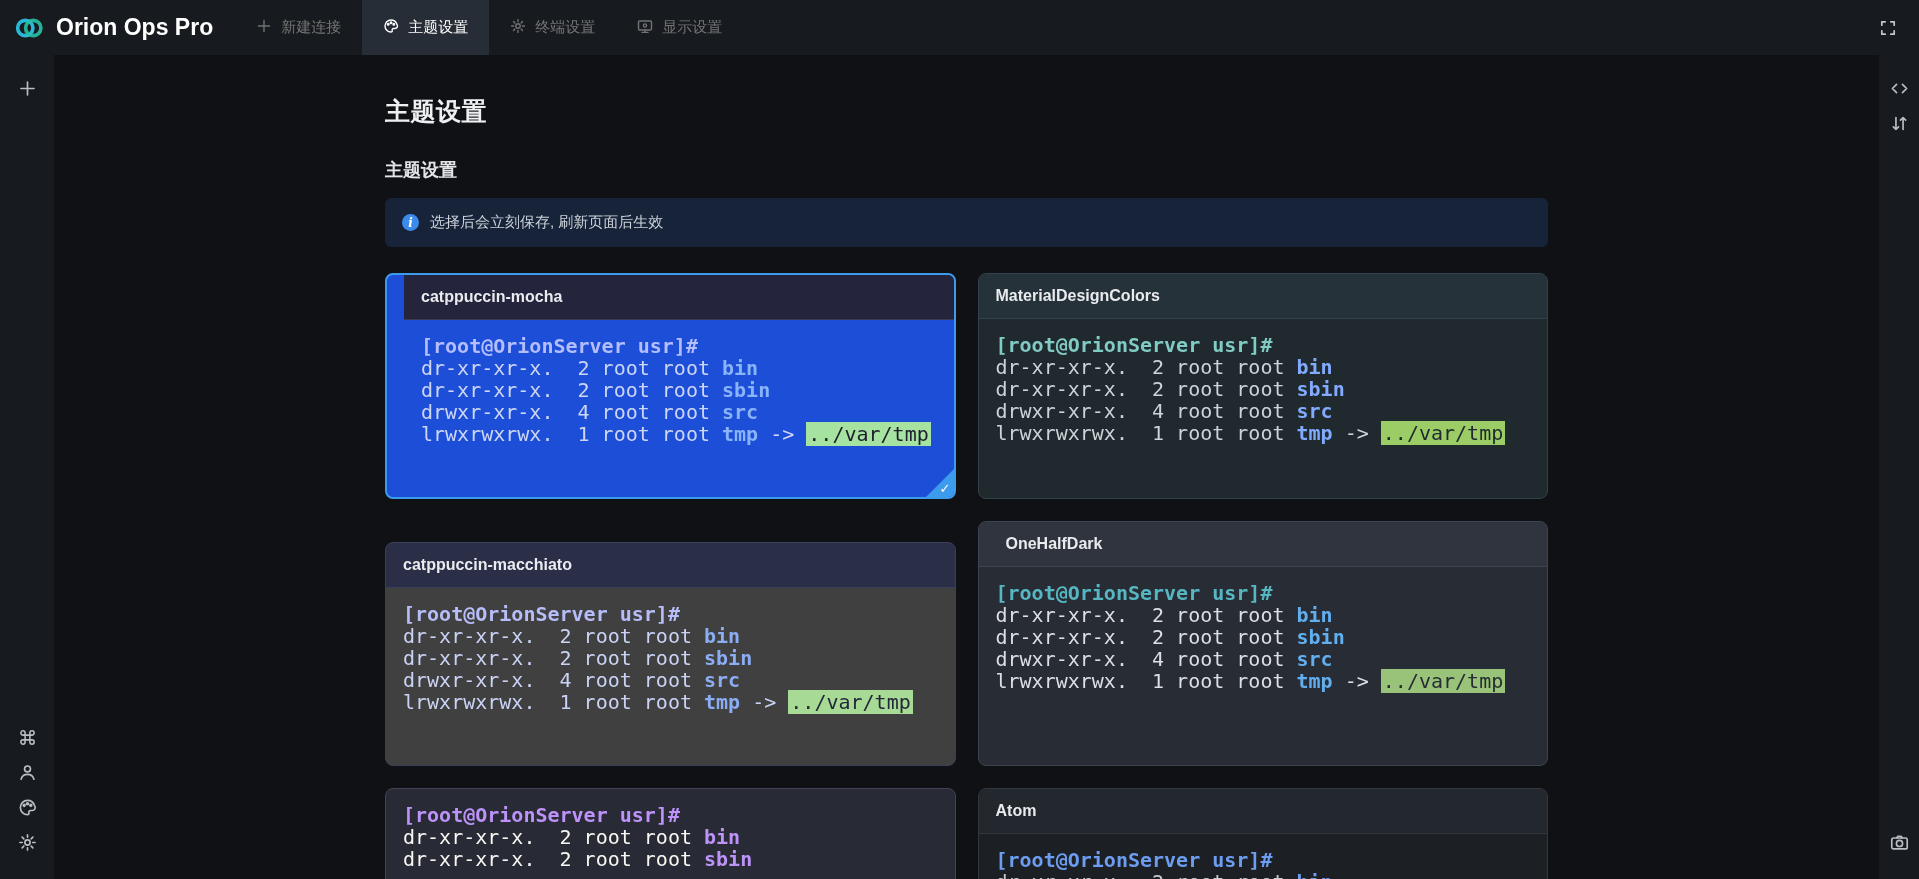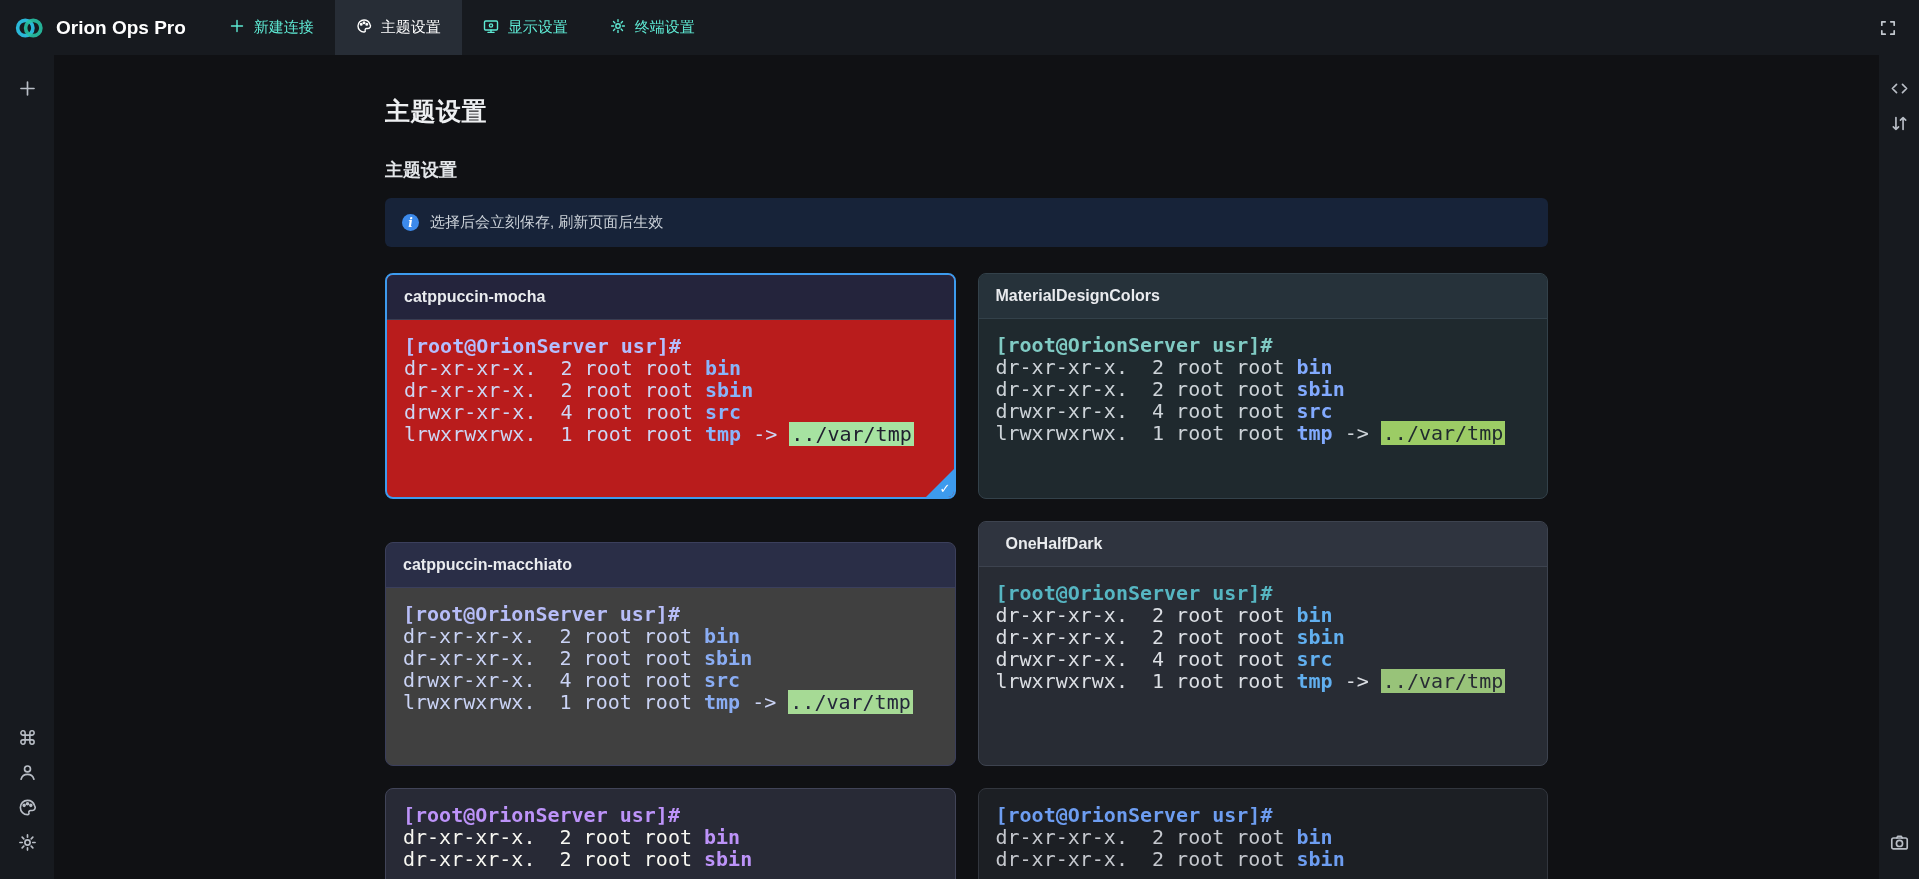--- a/index.html
+++ b/index.html
@@ -11,7 +11,7 @@
     display:flex; align-items:center; z-index:10; }
   .logo-wrap { display:flex; align-items:center; gap:10px; padding:0 22px 0 12px; }
   .logo-wrap svg { width:34px; height:34px; }
-  .logo-title { color:#ffffff; font-weight:bold; font-size:19px; white-space:nowrap; }
+  .logo-title { color:#ffffff; font-weight:bold; font-size:23px; white-space:nowrap; }
   .nav-items { display:flex; height:100%; }
   .nav-item { display:flex; align-items:center; gap:9px; padding:0 21px; color:#5eead4;
     font-size:15px; cursor:pointer; white-space:nowrap; }

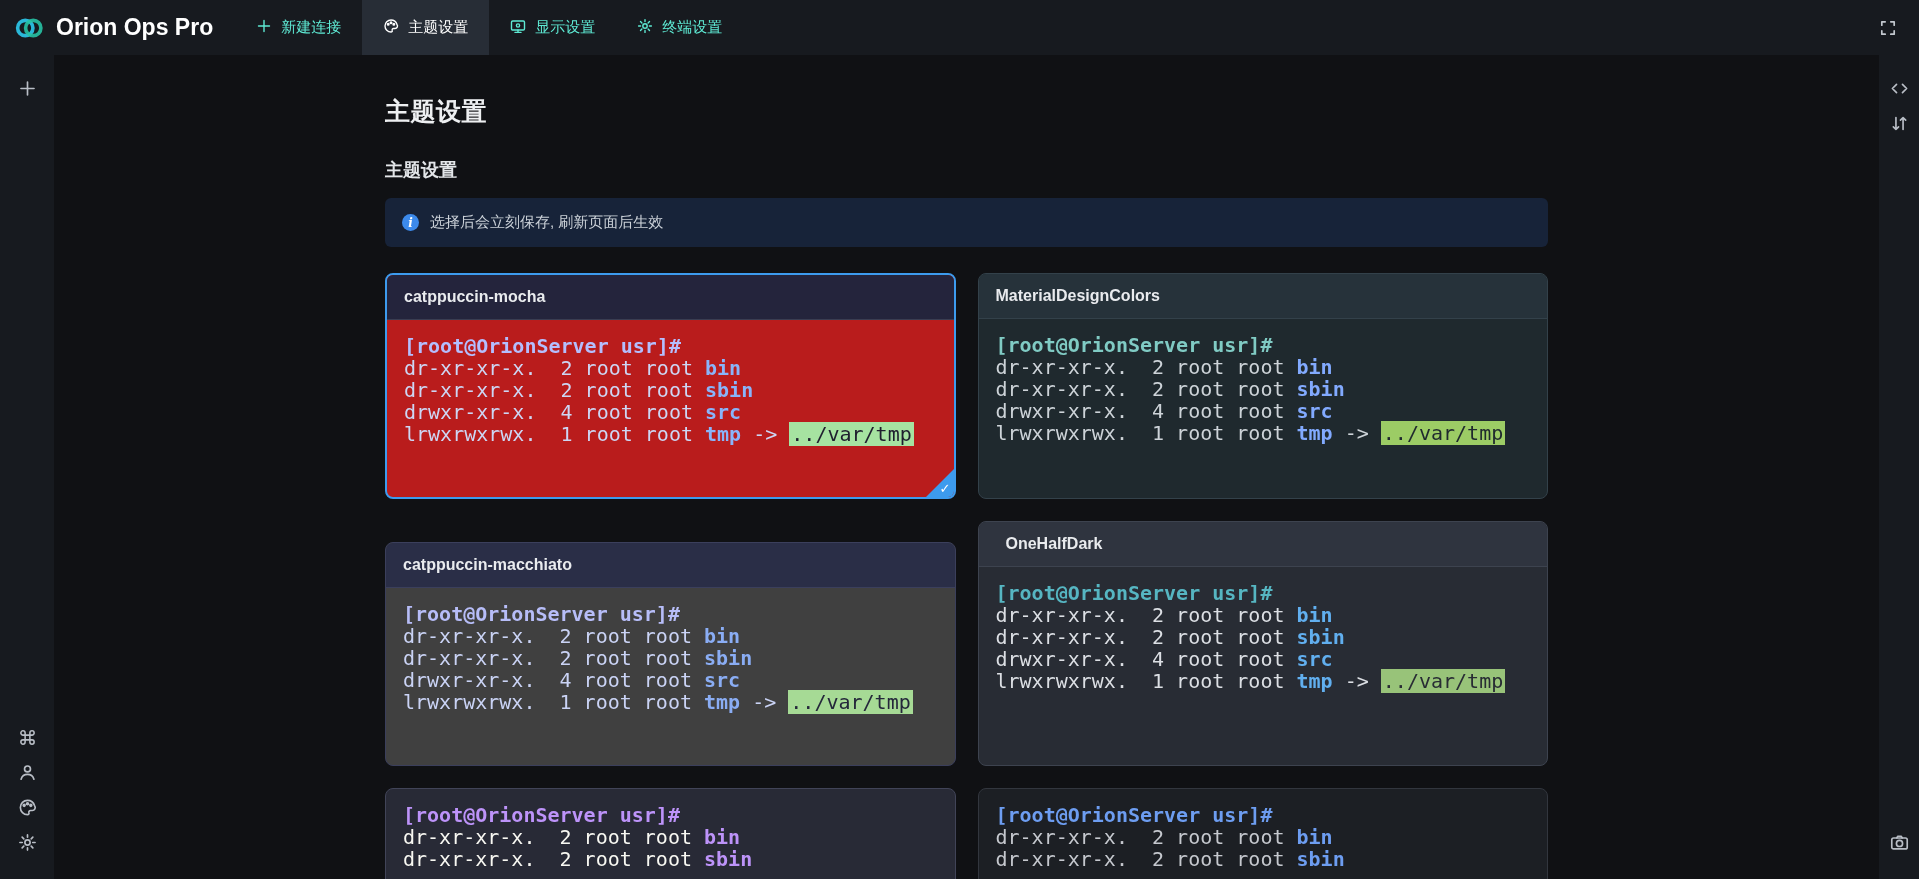--- a/index.html
+++ b/index.html
@@ -13,7 +13,7 @@
   .logo-wrap svg { width:34px; height:34px; }
   .logo-title { color:#ffffff; font-weight:bold; font-size:23px; white-space:nowrap; }
   .nav-items { display:flex; height:100%; }
-  .nav-item { display:flex; align-items:center; gap:9px; padding:0 21px; color:#5eead4;
+  .nav-item { display:flex; align-items:center; gap:9px; padding:0 21px; color:#737373;
     font-size:15px; cursor:pointer; white-space:nowrap; }
   .nav-item.active { background:#272d36; color:#ffffff; }
   .nav-item svg { width:16px; height:16px; }

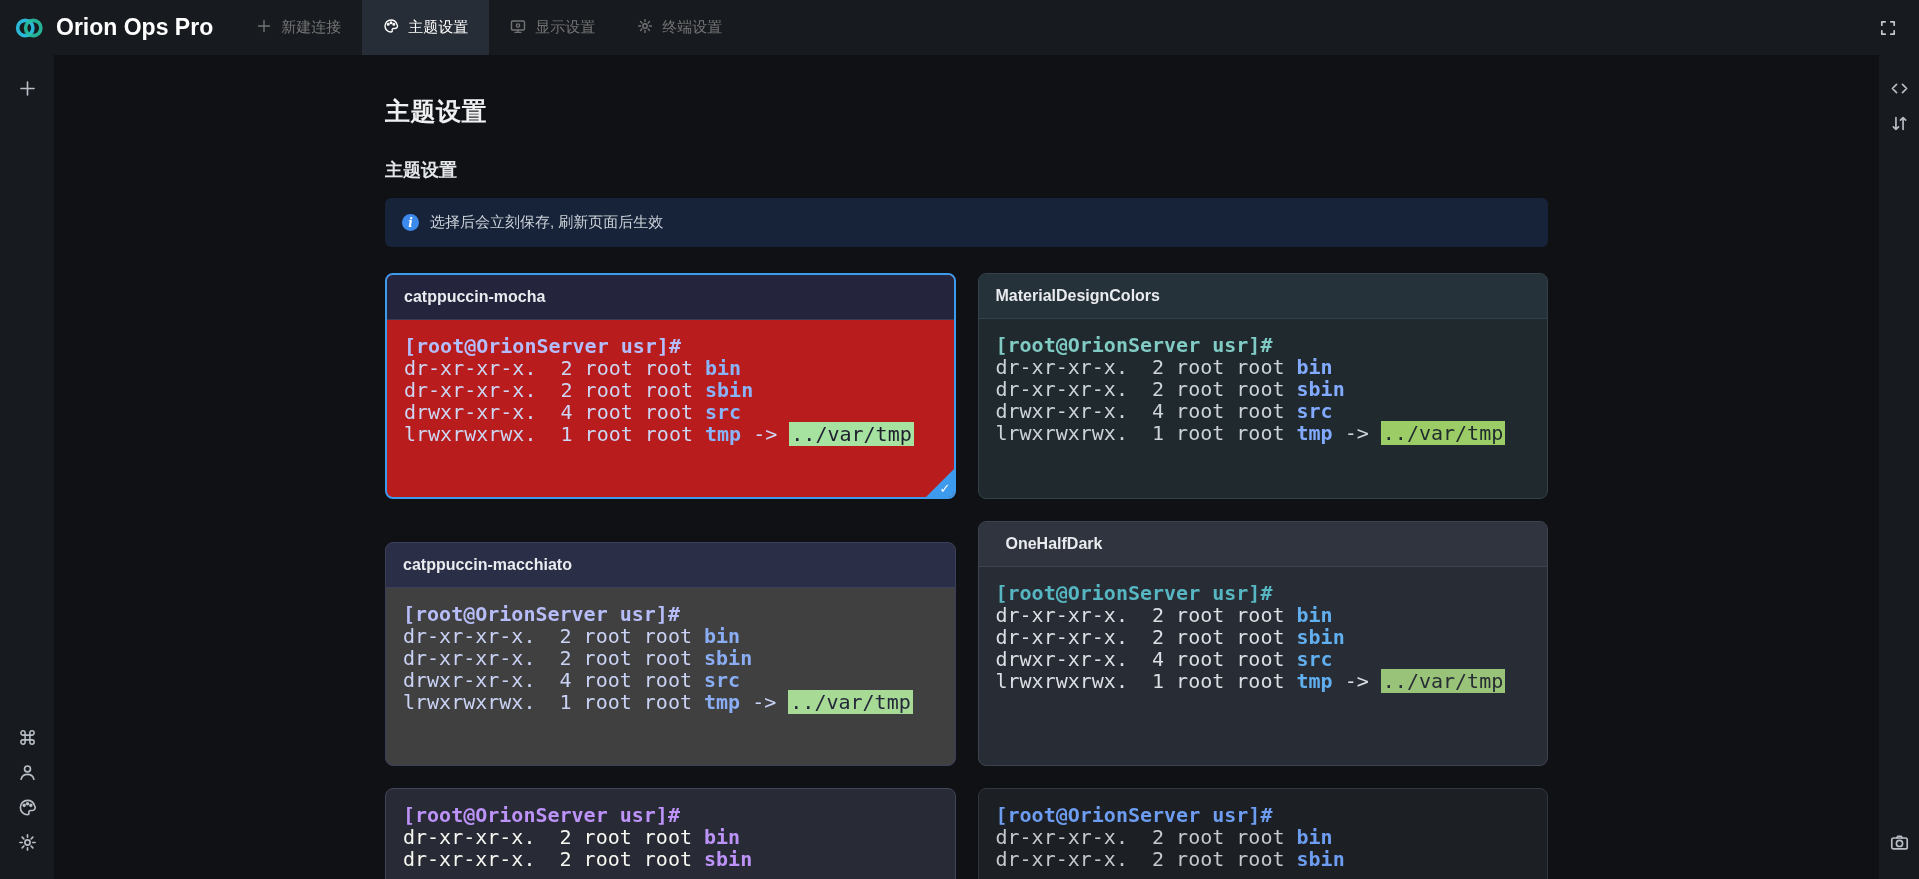--- a/index.html
+++ b/index.html
@@ -88,18 +88,18 @@
       </div>
       <div class="nav-item">
         <span><svg viewBox="0 0 16 16" fill="none" stroke="currentColor" stroke-width="1.4" stroke-linecap="round" stroke-linejoin="round">
+            <circle cx="8" cy="8" r="2.2"></circle>
+            <path d="M8 1.6v2M8 12.4v2M1.6 8h2M12.4 8h2M3.5 3.5l1.4 1.4M11.1 11.1l1.4 1.4M12.5 3.5l-1.4 1.4M4.9 11.1l-1.4 1.4"></path>
+          </svg></span>
+        <span>终端设置</span>
+      </div>
+      <div class="nav-item">
+        <span><svg viewBox="0 0 16 16" fill="none" stroke="currentColor" stroke-width="1.4" stroke-linecap="round" stroke-linejoin="round">
             <rect x="1.5" y="3" width="13" height="9" rx="1.2"></rect>
             <circle cx="8" cy="7.5" r="1.6"></circle>
             <path d="M8 12v2.4M5 14.4h6"></path>
           </svg></span>
         <span>显示设置</span>
-      </div>
-      <div class="nav-item">
-        <span><svg viewBox="0 0 16 16" fill="none" stroke="currentColor" stroke-width="1.4" stroke-linecap="round" stroke-linejoin="round">
-            <circle cx="8" cy="8" r="2.2"></circle>
-            <path d="M8 1.6v2M8 12.4v2M1.6 8h2M12.4 8h2M3.5 3.5l1.4 1.4M11.1 11.1l1.4 1.4M12.5 3.5l-1.4 1.4M4.9 11.1l-1.4 1.4"></path>
-          </svg></span>
-        <span>终端设置</span>
       </div>
     </nav>
   <div class="nav-spacer"></div>

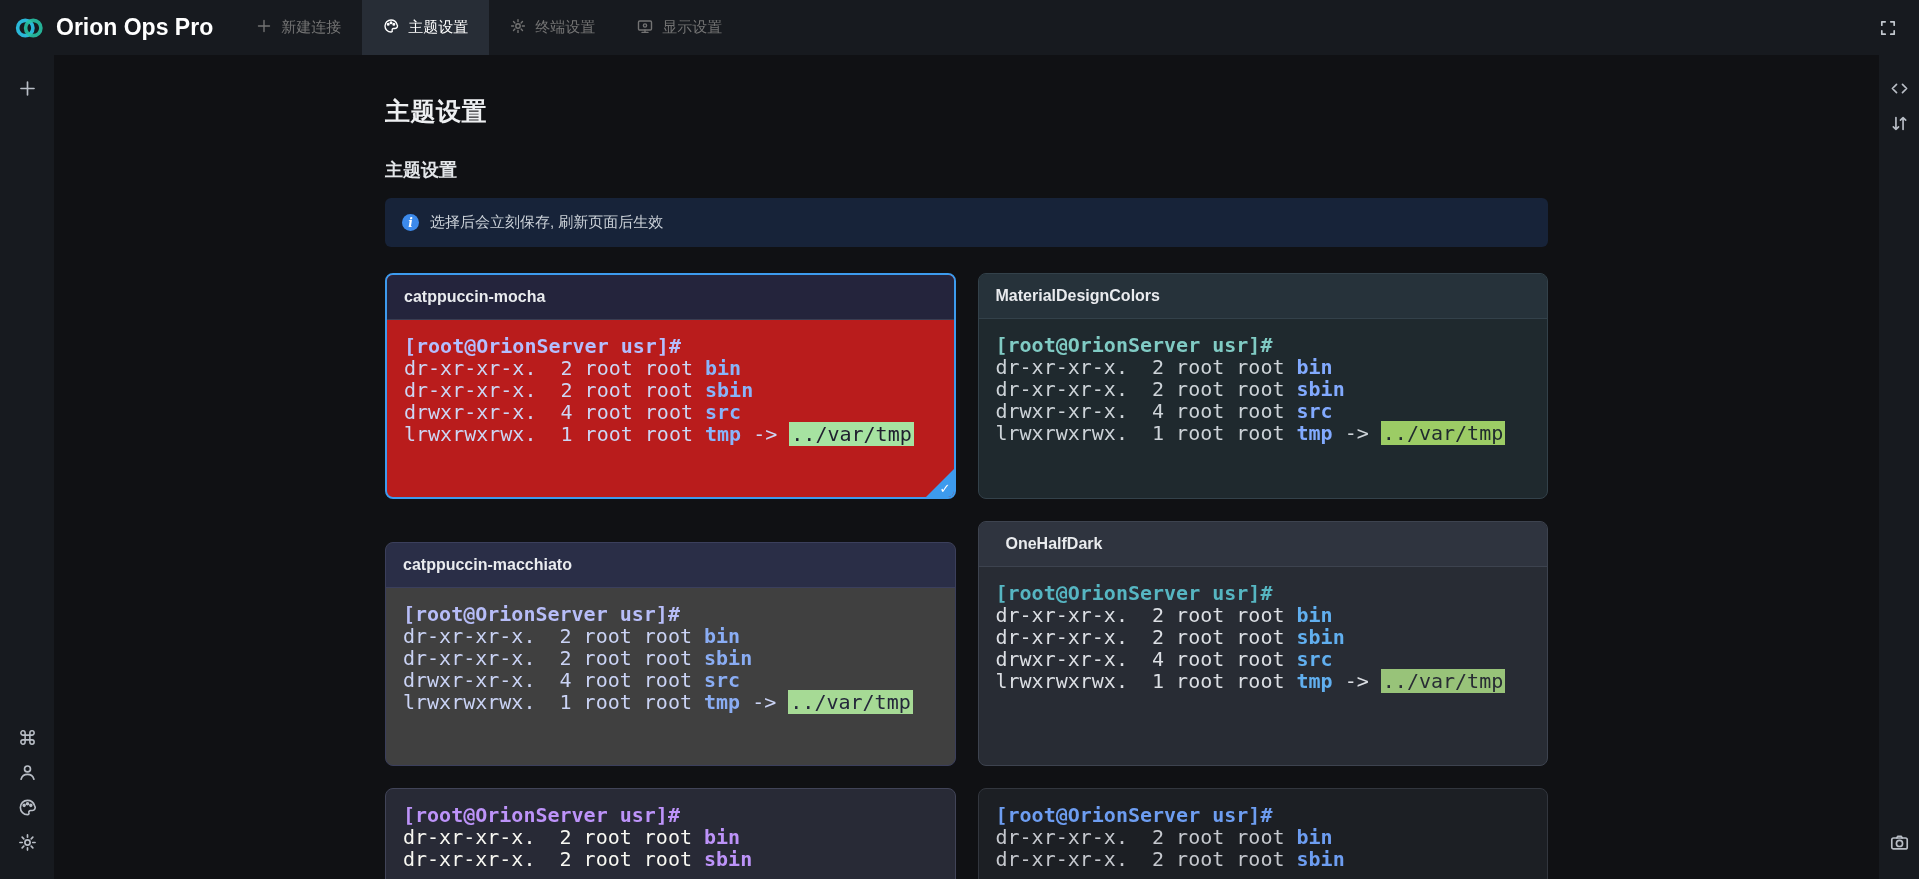--- a/index.html
+++ b/index.html
@@ -185,7 +185,7 @@
     </div>
 
     <div class="grid" id="themes-grid">
-        <div class="theme-card selected" style="background: #b91c1c;">
+        <div class="theme-card selected" style="background: #1d4ed8; padding-left: 17px;">
           <div class="card-header" style="background: rgb(36, 36, 60); border-bottom-color: rgb(58, 61, 82);">catppuccin-mocha</div>
           <div class="card-body" style="color: rgb(205, 214, 244);"><div class="t-line"><b style="color: rgb(180, 190, 254);">[root@OrionServer usr]#</b></div><div class="t-line"><span>dr-xr-xr-x.  2 root root </span><b style="color: rgb(137, 180, 250);">bin</b></div><div class="t-line"><span>dr-xr-xr-x.  2 root root </span><b style="color: rgb(137, 180, 250);">sbin</b></div><div class="t-line"><span>drwxr-xr-x.  4 root root </span><b style="color: rgb(137, 180, 250);">src</b></div><div class="t-line"><span>lrwxrwxrwx.  1 root root </span><b style="color: rgb(137, 180, 250);">tmp</b><span> -&gt; </span><span class="hl" style="background: rgb(166, 227, 161); color: rgb(30, 30, 46);">../var/tmp</span></div></div>
           <div class="corner"></div>

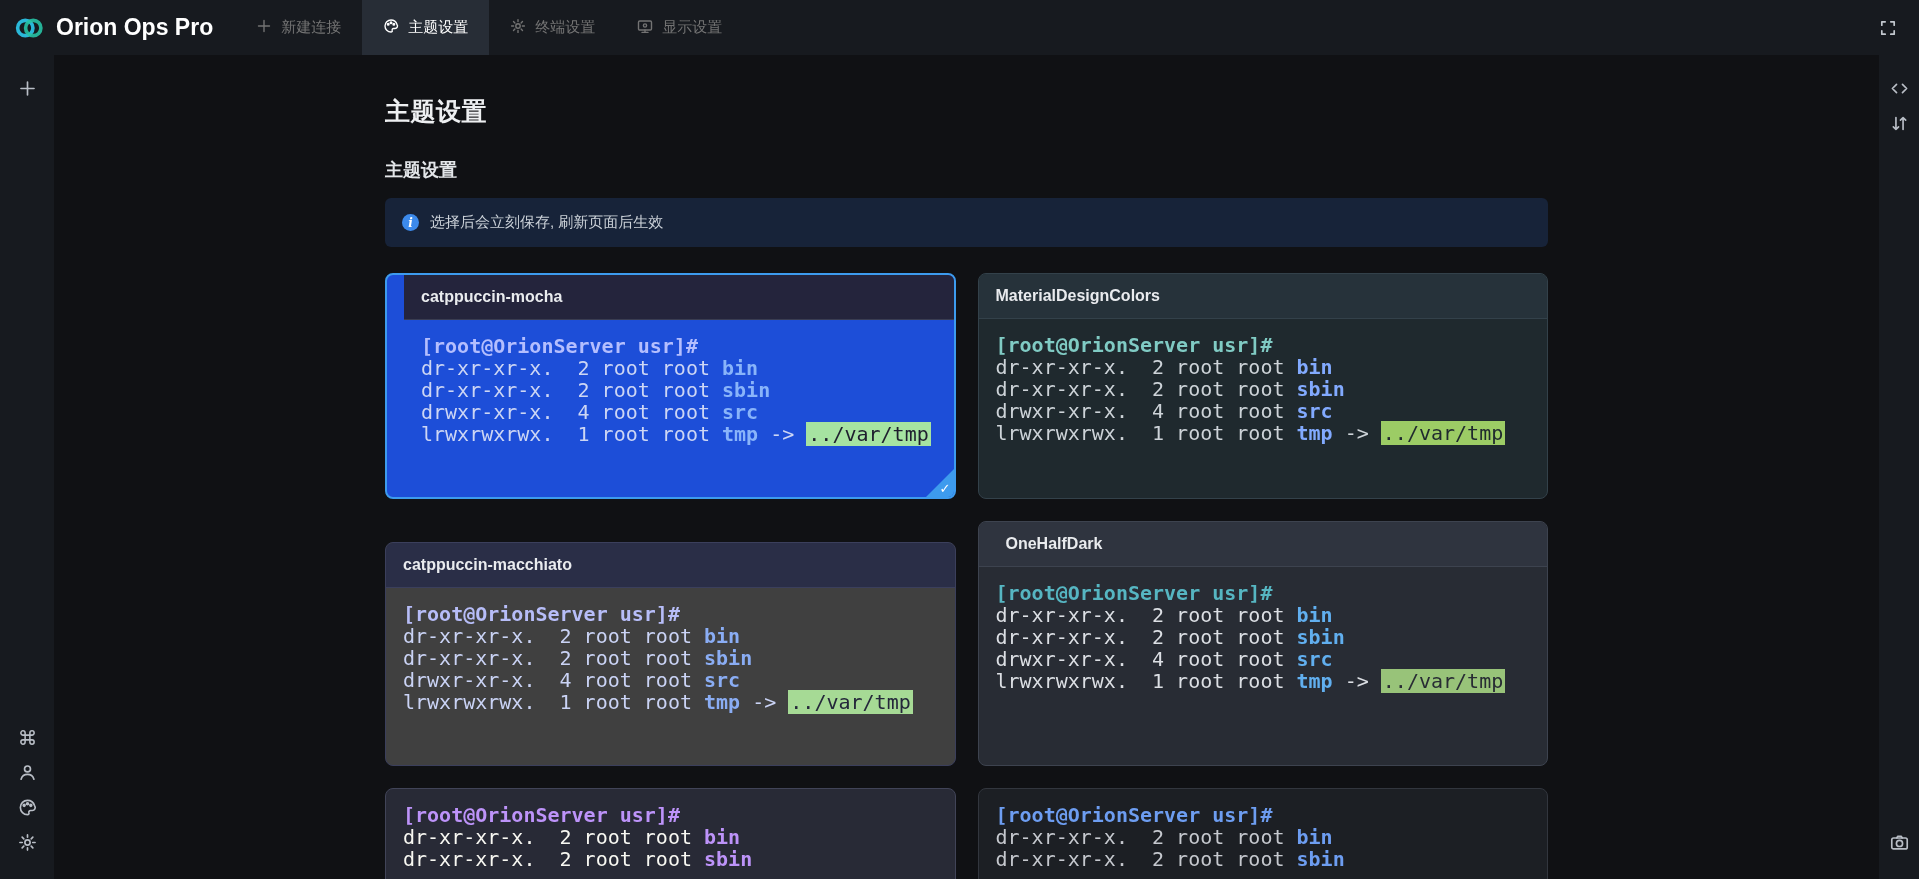--- a/index.html
+++ b/index.html
@@ -207,6 +207,7 @@
           <div class="card-body" style="color: rgb(248, 248, 242);"><div class="t-line"><b style="color: rgb(189, 147, 249);">[root@OrionServer usr]#</b></div><div class="t-line"><span>dr-xr-xr-x.  2 root root </span><b style="color: rgb(189, 147, 249);">bin</b></div><div class="t-line"><span>dr-xr-xr-x.  2 root root </span><b style="color: rgb(189, 147, 249);">sbin</b></div></div>
         </div>
         <div class="theme-card" style="background: rgb(28, 31, 36); border-color: rgb(50, 54, 62);">
+          <div class="card-header" style="background: rgb(35, 39, 46); border-bottom-color: rgb(50, 54, 62);">Atom</div>
           <div class="card-body" style="color: rgb(197, 200, 206);"><div class="t-line"><b style="color: rgb(109, 157, 241);">[root@OrionServer usr]#</b></div><div class="t-line"><span>dr-xr-xr-x.  2 root root </span><b style="color: rgb(109, 157, 241);">bin</b></div><div class="t-line"><span>dr-xr-xr-x.  2 root root </span><b style="color: rgb(109, 157, 241);">sbin</b></div></div>
         </div>
       </div>

